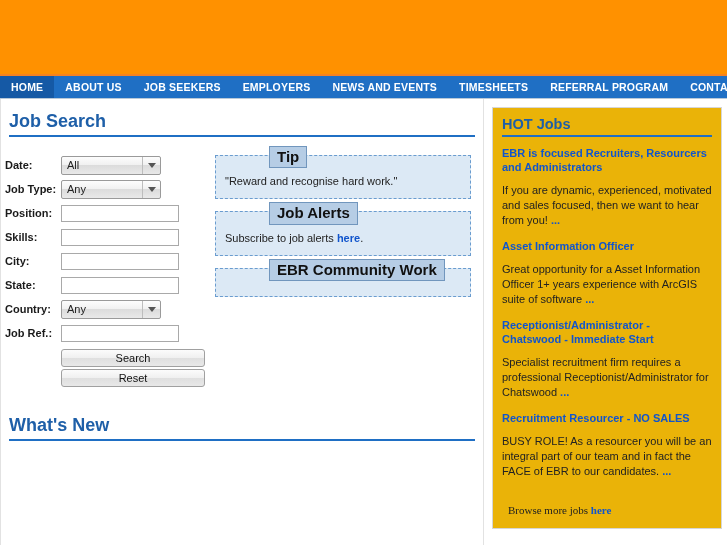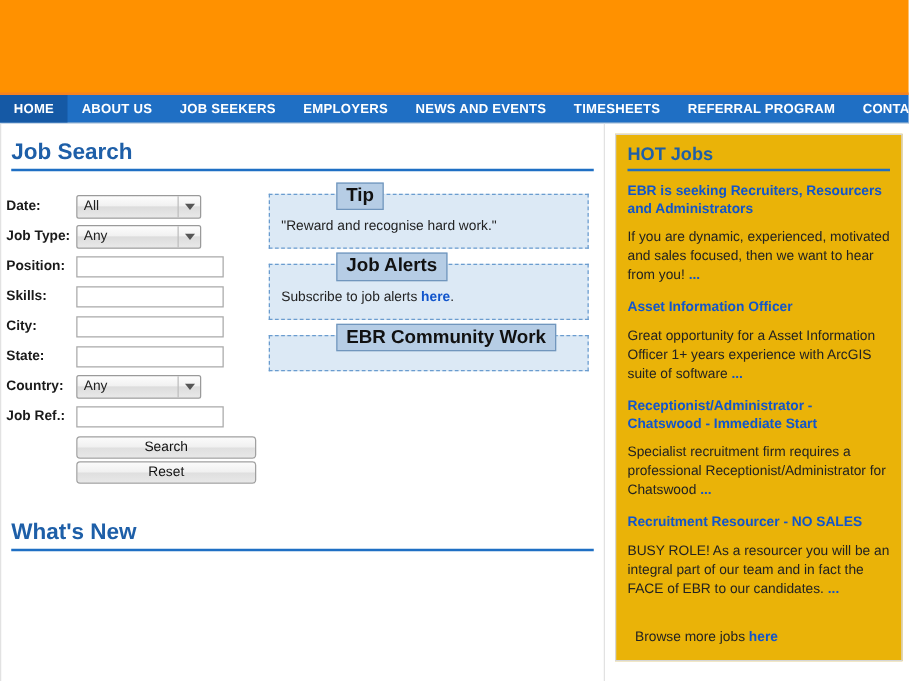--- a/index.html
+++ b/index.html
@@ -399,7 +399,7 @@
       <div class="hot-title">HOT Jobs</div>
       <div class="hot-rule"></div>
 
-      <div class="job-title">EBR is seeking Recruiters, Resourcers and Administrators</div>
+      <div class="job-title">EBR is focused Recruiters, Resourcers and Administrators</div>
       <div class="job-desc">
         <span>If you are dynamic, experienced, motivated and sales focused, then we want to hear from you!</span>
         <span class="more">...</span>

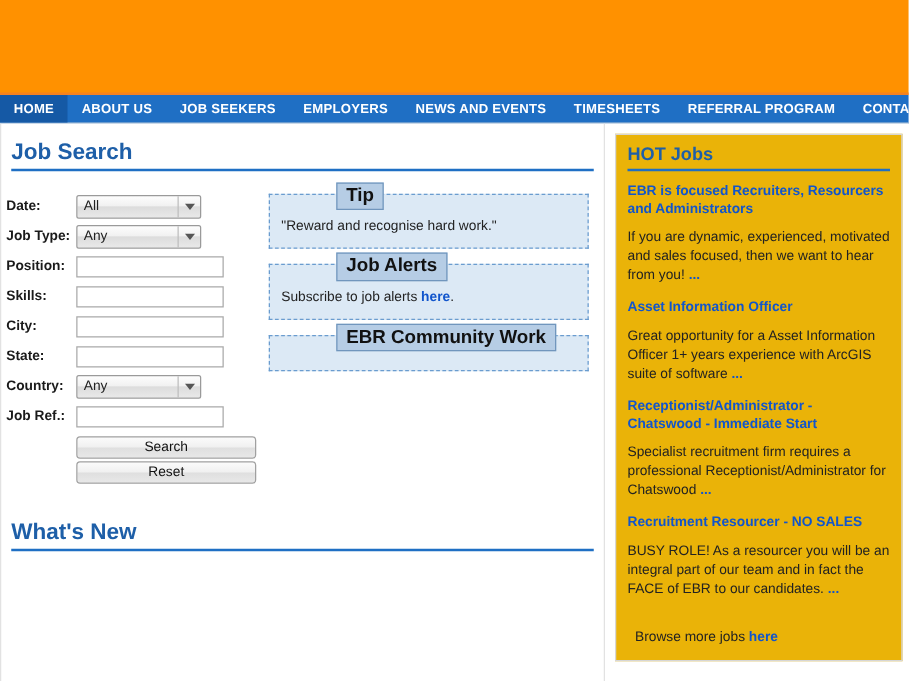--- a/index.html
+++ b/index.html
@@ -270,6 +270,7 @@
     font-size: 11px;
     color: #222222;
     padding: 14px 0 2px 6px;
+    font-family: Liberation Serif, serif;
   }
 </style>
 </head>

